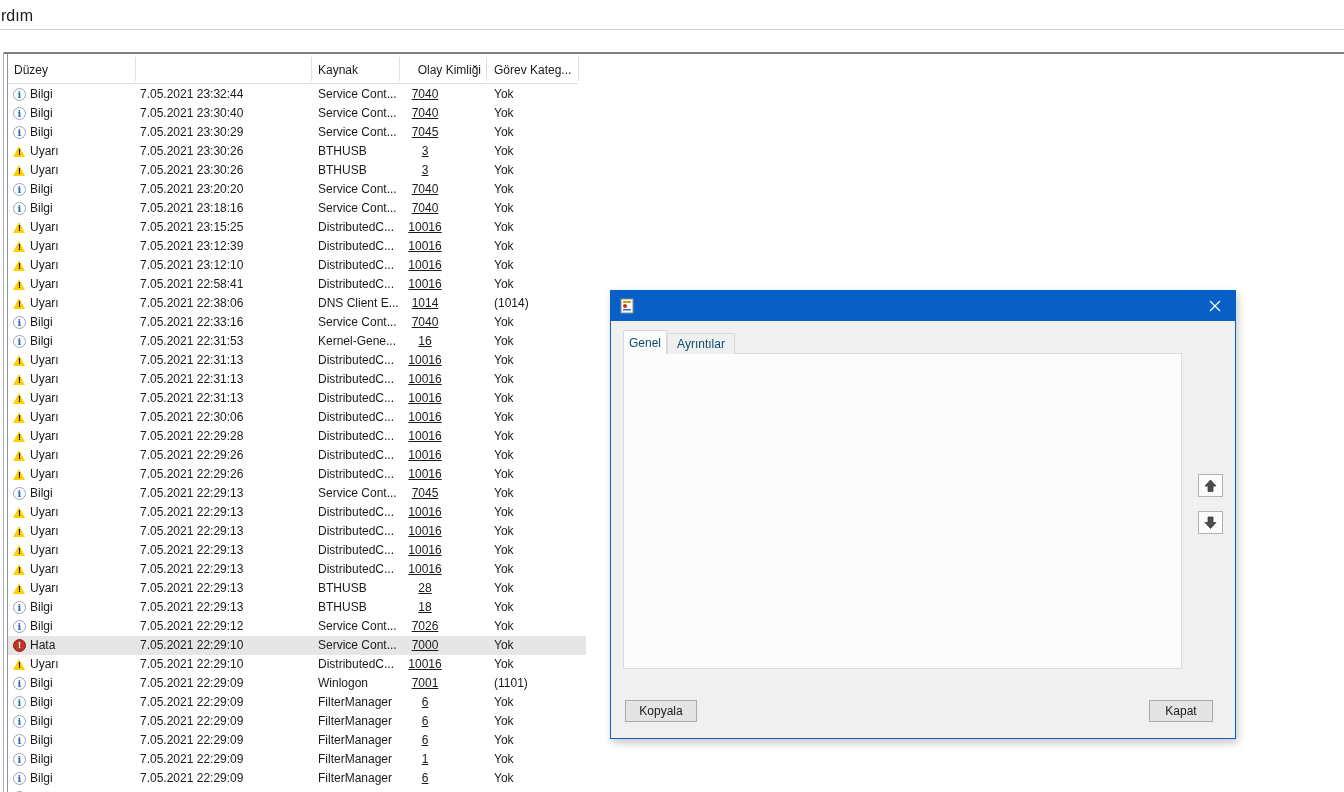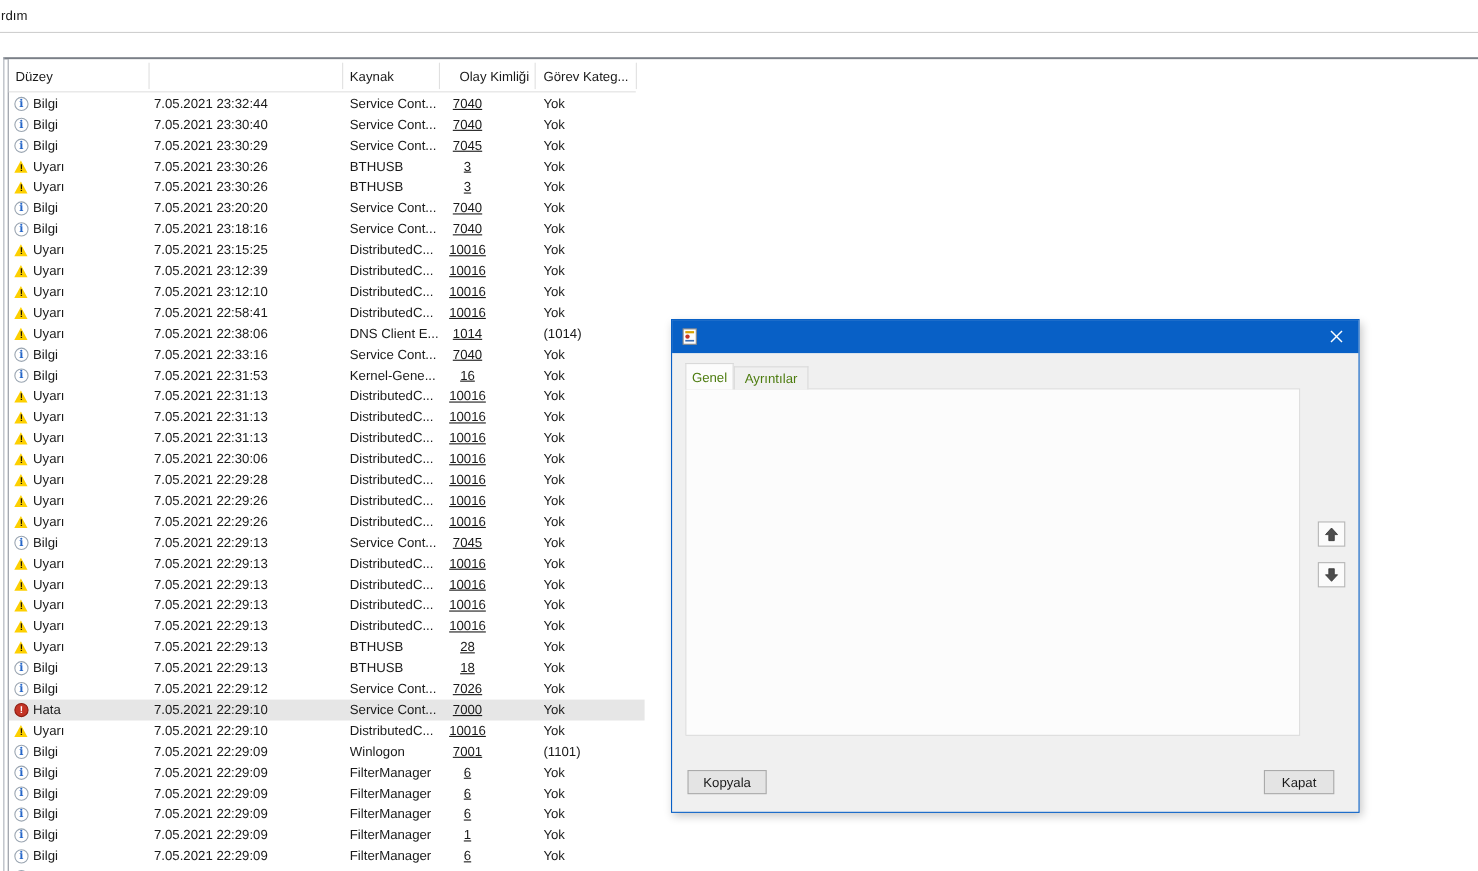--- a/index.html
+++ b/index.html
@@ -9,7 +9,7 @@
 
   
   .menubar{position:absolute;left:0;top:0;width:100%;height:29px;background:#fff;}
-  .menu-partial{position:absolute;left:1px;top:7px;font-size:12px;color:#1a1a1a;}
+  .menu-partial{position:absolute;left:1px;top:7px;font-size:16px;color:#1a1a1a;}
   .menu-divider{position:absolute;left:0;top:29px;width:100%;height:1px;background:#cfcfcf;}
 
   

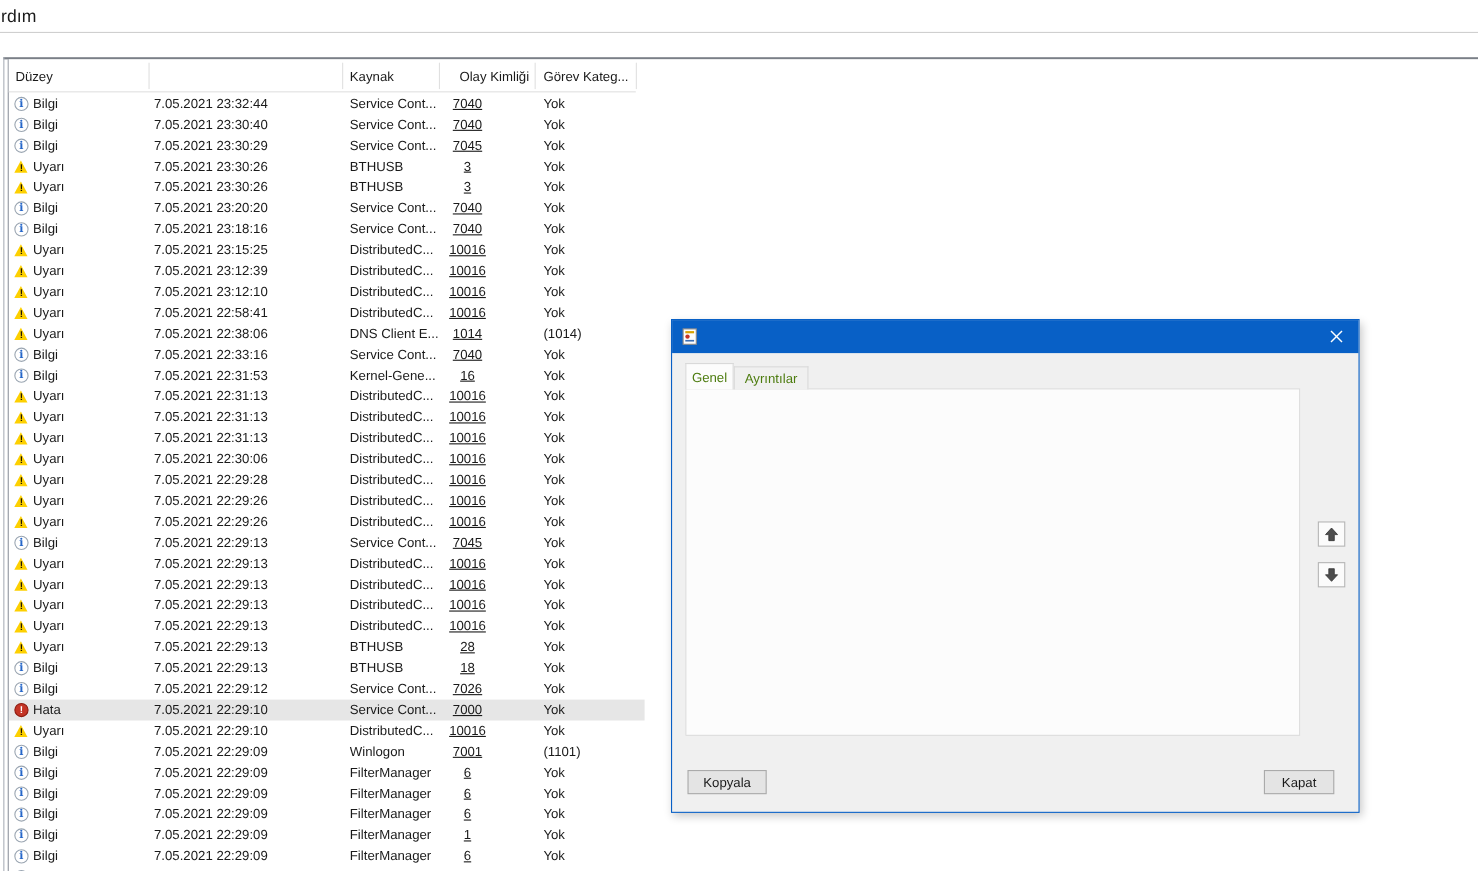--- a/index.html
+++ b/index.html
@@ -54,7 +54,7 @@
   .close-btn{position:absolute;right:0;top:0;width:40px;height:30px;cursor:pointer;}
   .close-btn svg{position:absolute;left:14px;top:9px;}
 
-  .tab{position:absolute;box-sizing:border-box;border:1px solid #d9d9d9;font-size:12px;text-align:center;color:#4d7c0f;}
+  .tab{position:absolute;box-sizing:border-box;border:1px solid #d9d9d9;font-size:12px;text-align:center;color:#0c4a6e;}
   .tab-active{left:12px;top:39px;width:44px;height:24px;line-height:24px;background:#fcfcfc;border-bottom:none;z-index:3;}
   .tab-inactive{left:56px;top:42px;width:68px;height:21px;line-height:20px;background:#f0f0f0;border-bottom:none;z-index:2;}
   .tabpage{position:absolute;left:12px;top:62px;width:559px;height:316px;background:#fcfcfc;

